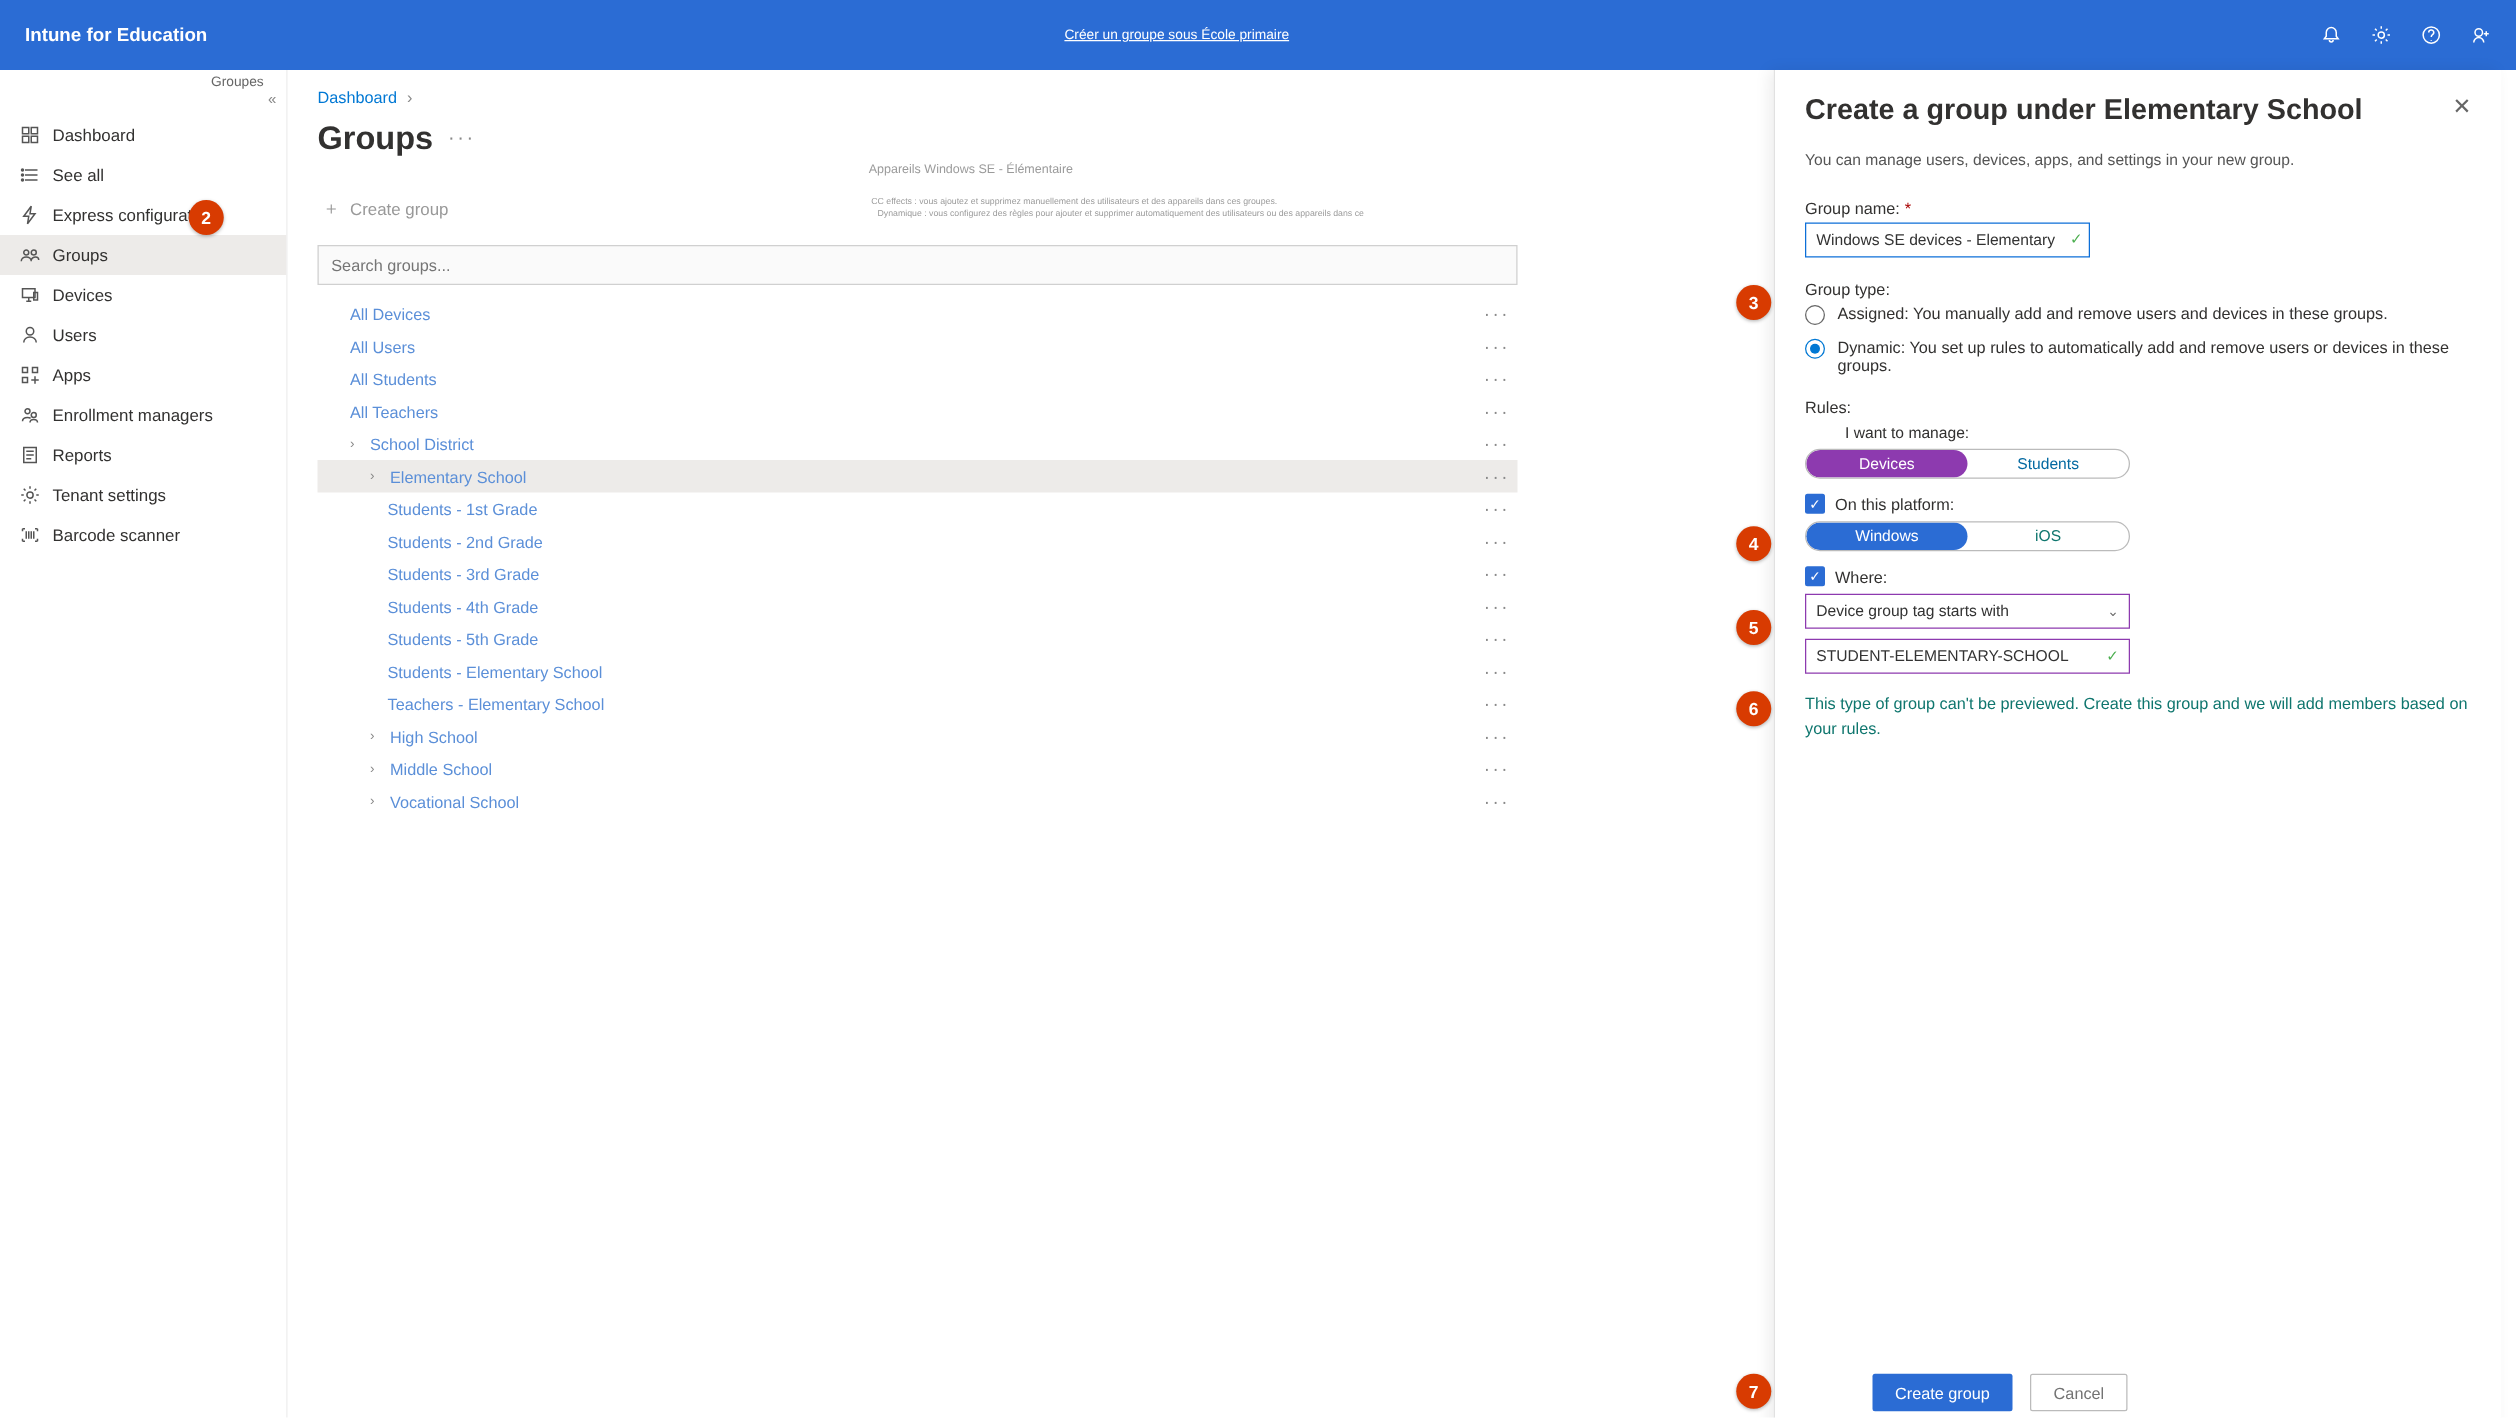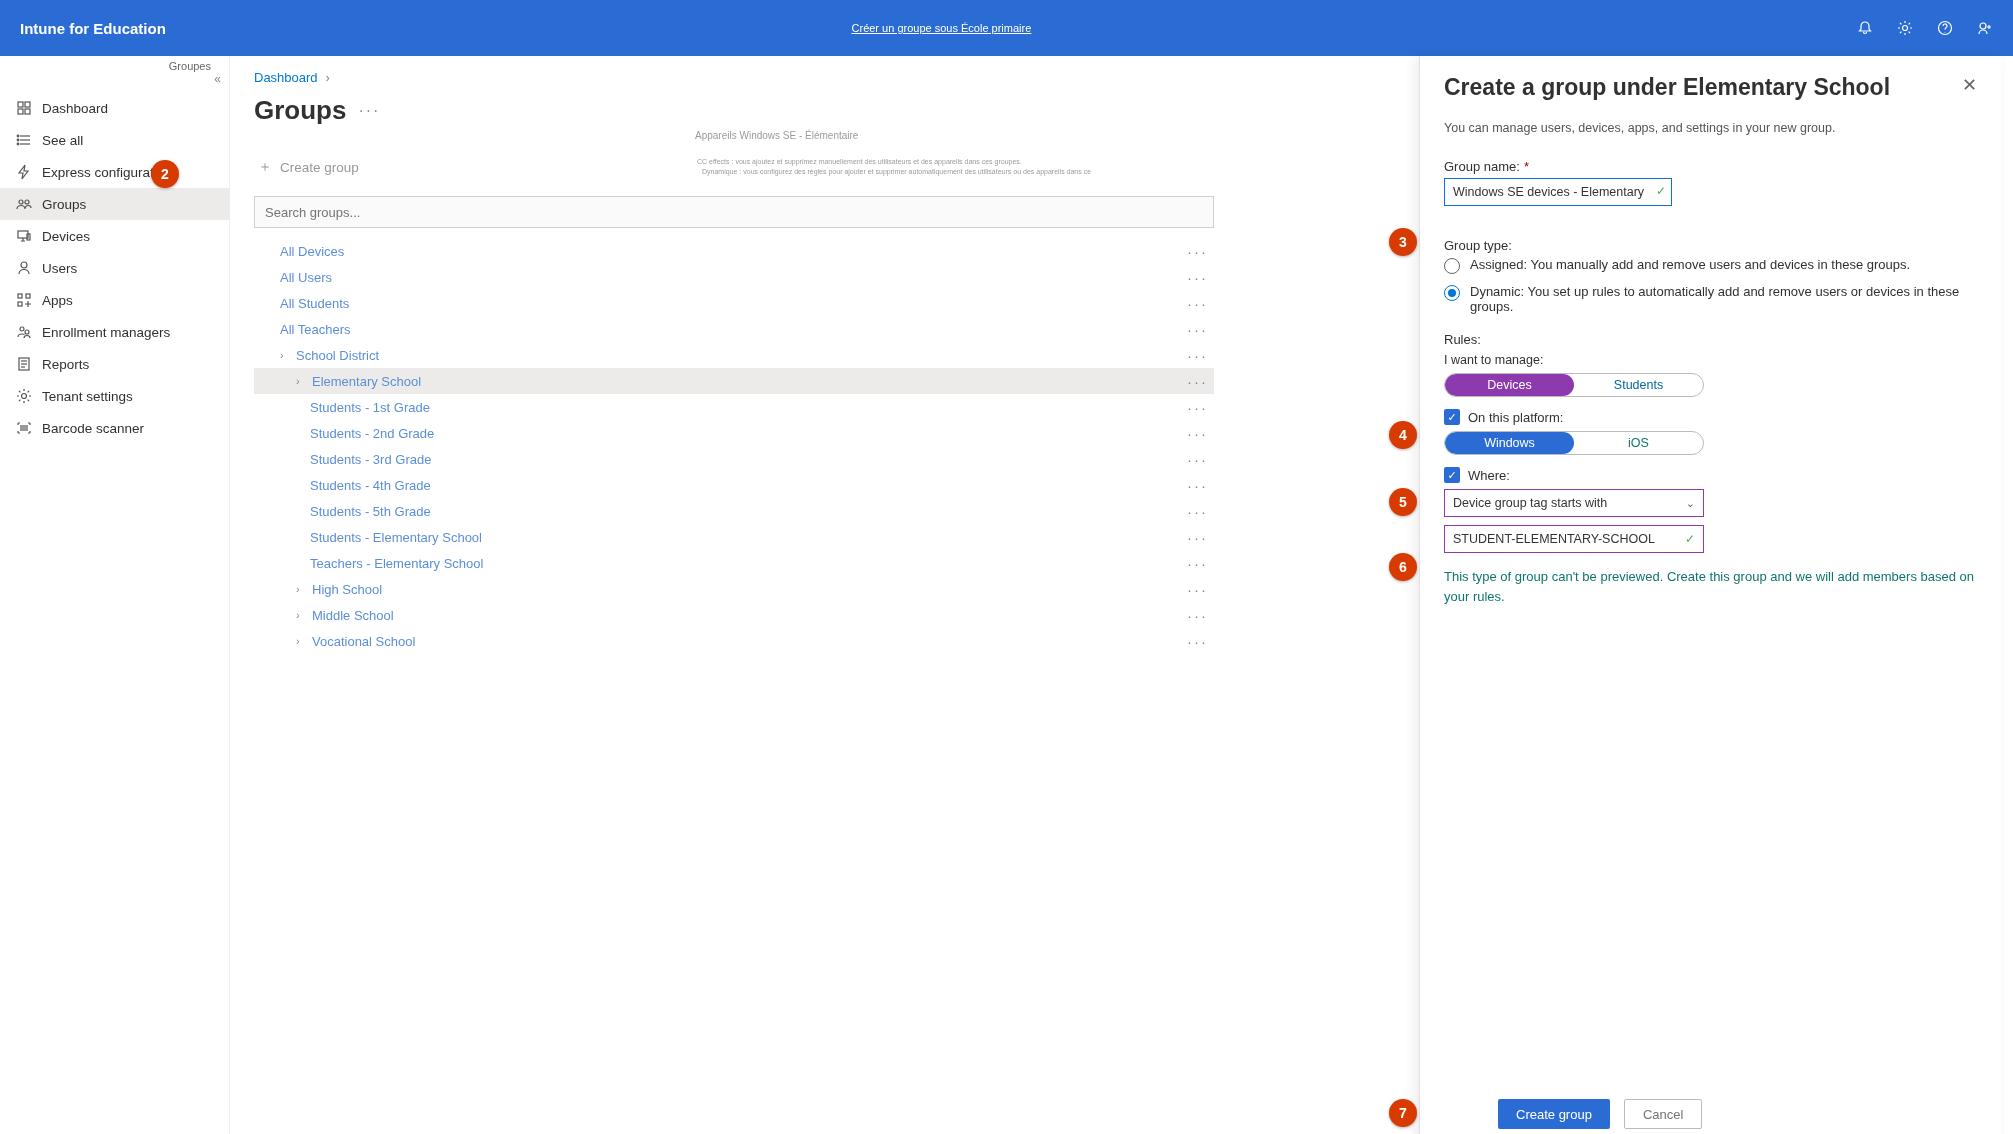--- a/index.html
+++ b/index.html
@@ -95,7 +95,7 @@
   width: 228px; height: 28px; border: 1px solid #0d6fd8; padding: 0 24px 0 8px;
   font-size: 12.5px; color: #333; outline: none; position: relative;
 }
-.input-wrap { position: relative; display: inline-block; margin-bottom: 32px; }
+.input-wrap { position: relative; display: inline-block; margin-bottom: 18px; }
 .input-wrap .check-ic { position: absolute; right: 6px; top: 6px; color: #4caf50; font-size: 12px; }
 
 .radio-group { margin-bottom: 18px; }

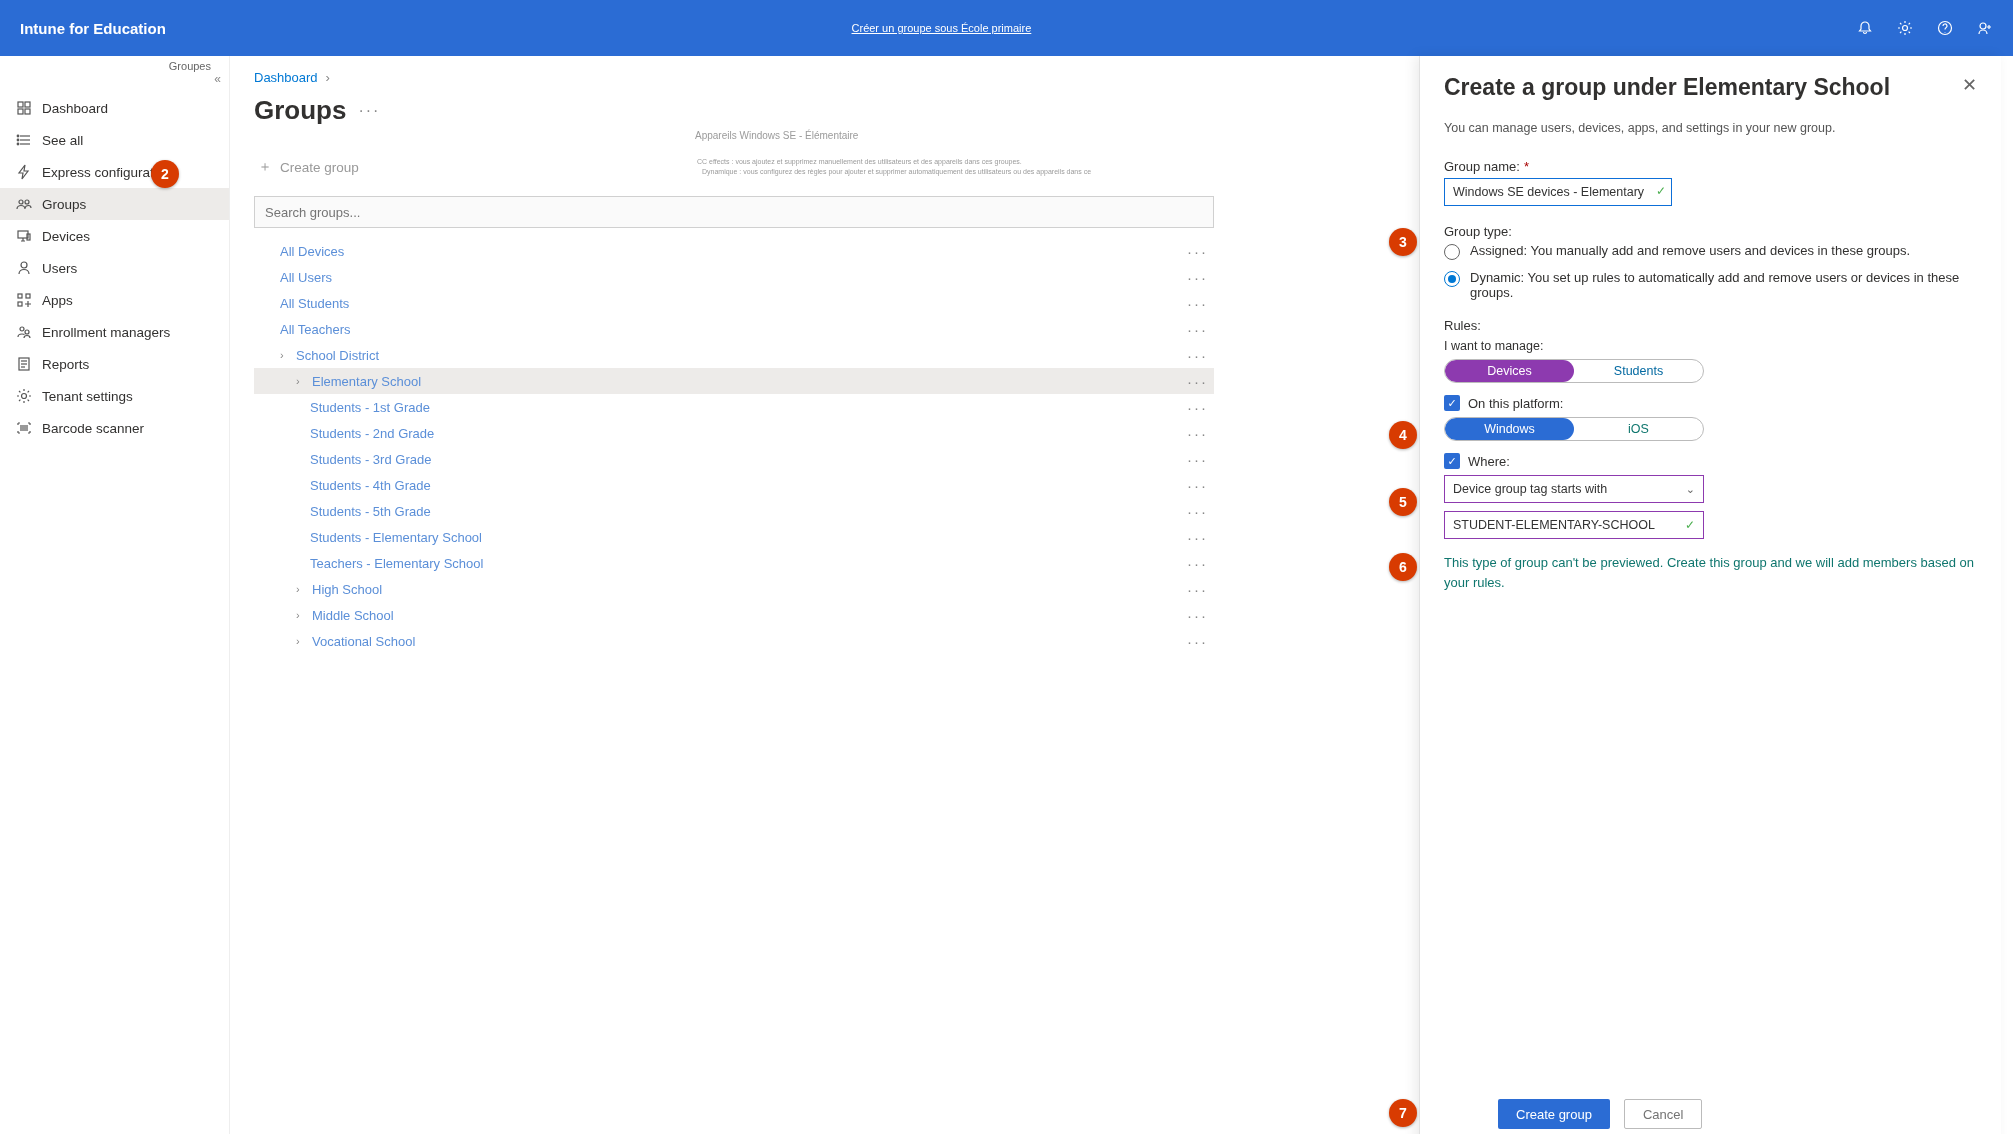--- a/index.html
+++ b/index.html
@@ -455,7 +455,7 @@
       </div>
 
       <div class="section-label">Rules:</div>
-      <div class="section-label" style="font-size:12.5px;">I want to manage:</div>
+      <div class="section-label" style="font-size:12.5px;margin-left:32px;">I want to manage:</div>
       <div class="pill-toggle">
         <div class="pill active-purple">Devices</div>
         <div class="pill inactive-purple">Students</div>

